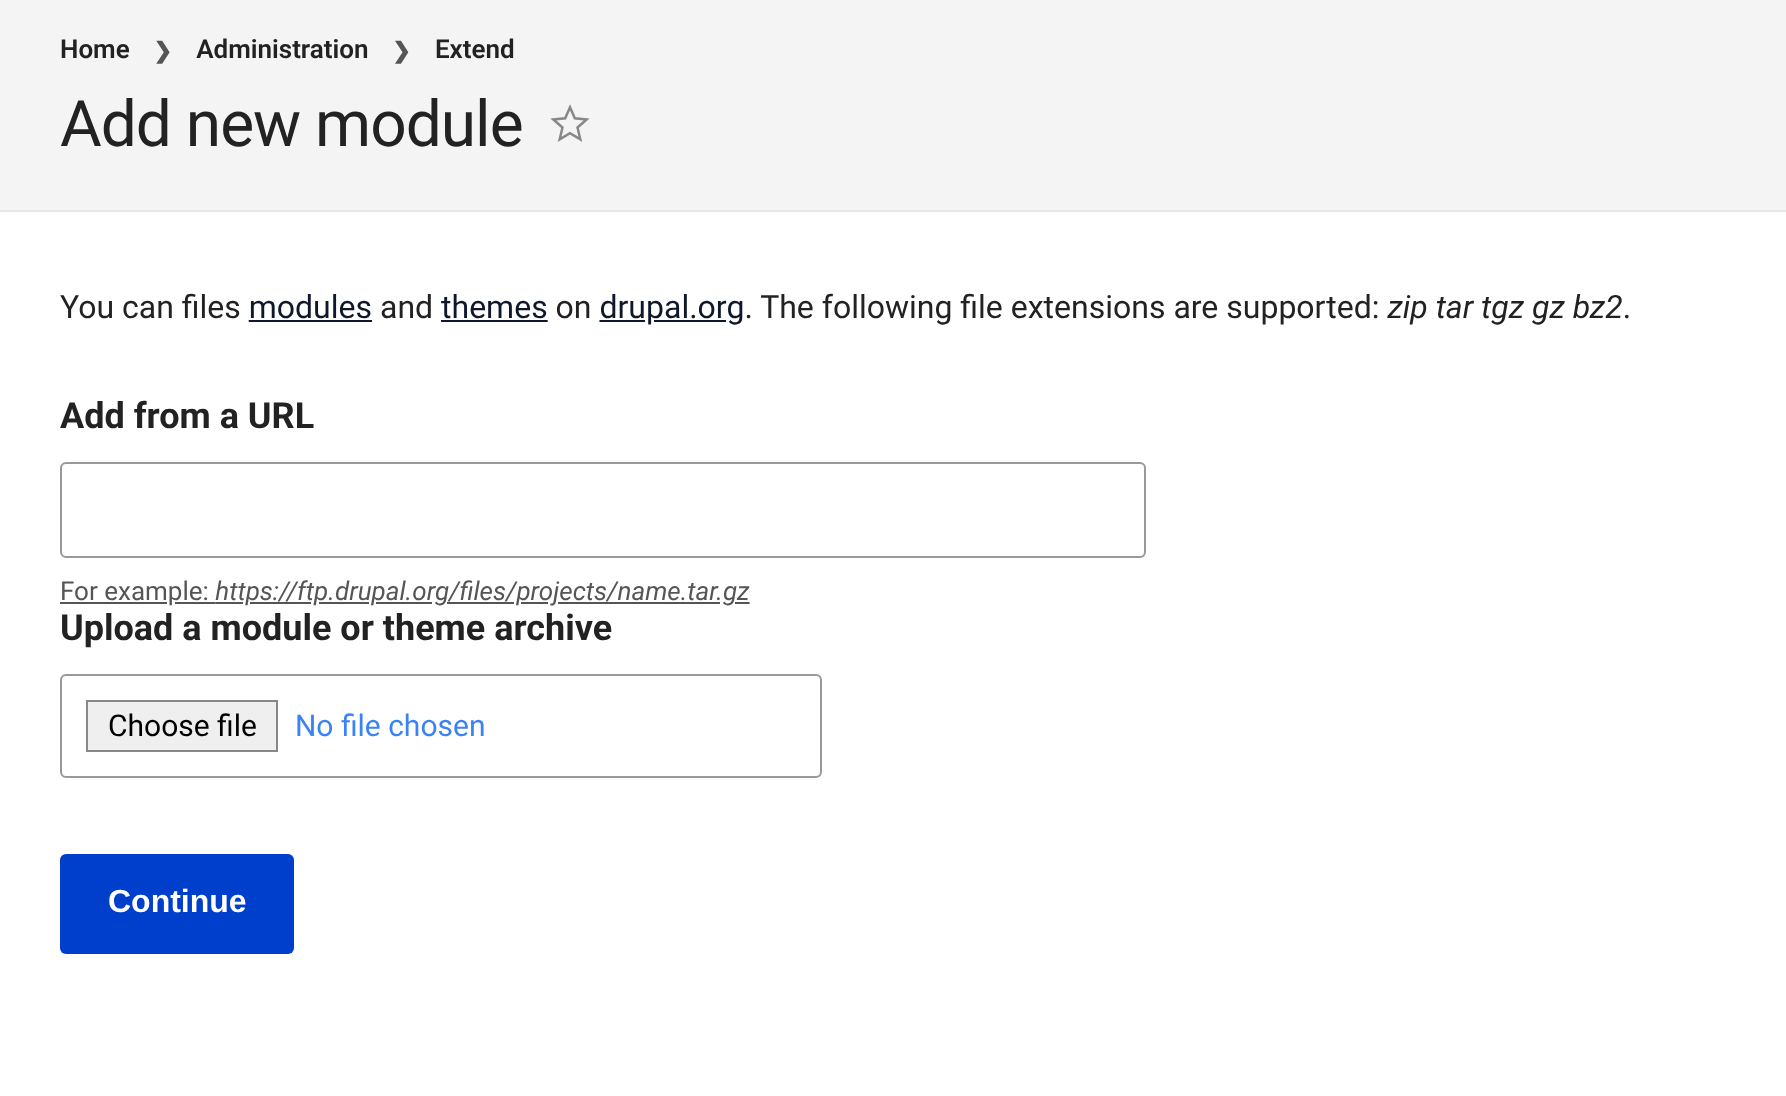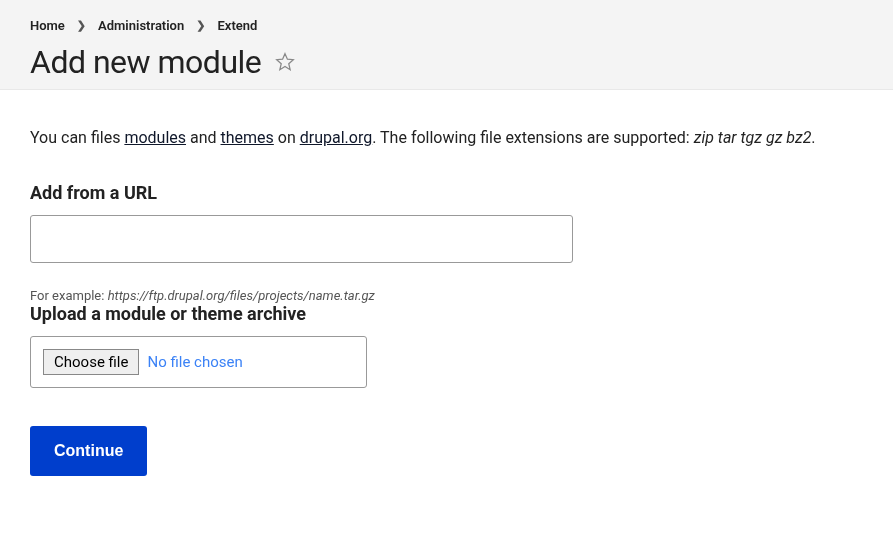--- a/index.html
+++ b/index.html
@@ -15,7 +15,7 @@
     }
     .header-region {
       background: #f4f4f4;
-      padding: 18px 30px 8px 30px;
+      padding: 18px 30px 24px 30px;
       border-bottom: 1px solid #e8e8e8;
     }
     .breadcrumb {

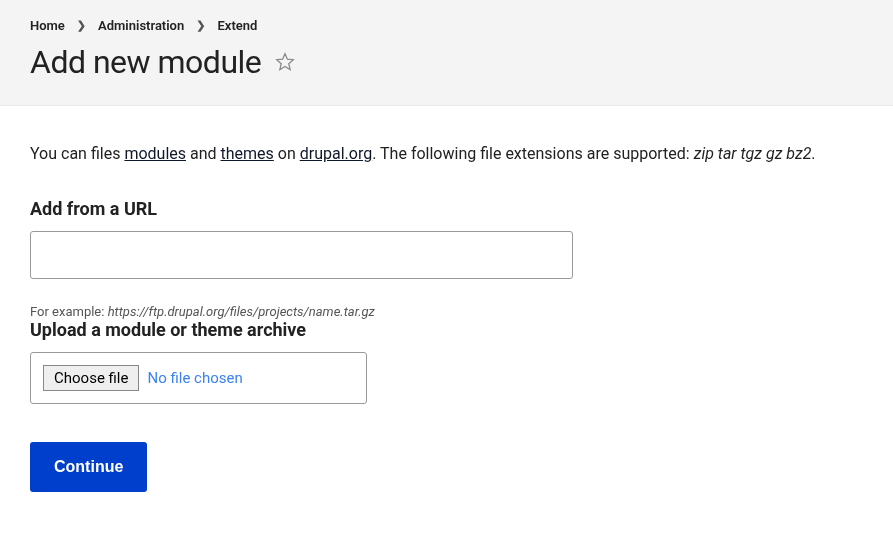--- a/index.html
+++ b/index.html
@@ -85,7 +85,8 @@
     .help-text {
       font-size: 13px;
       color: #555;
-      margin-top: 25px;
+      margin-top: 10px;
+      text-decoration: underline;
     }
     .help-text .italic {
       font-style: italic;

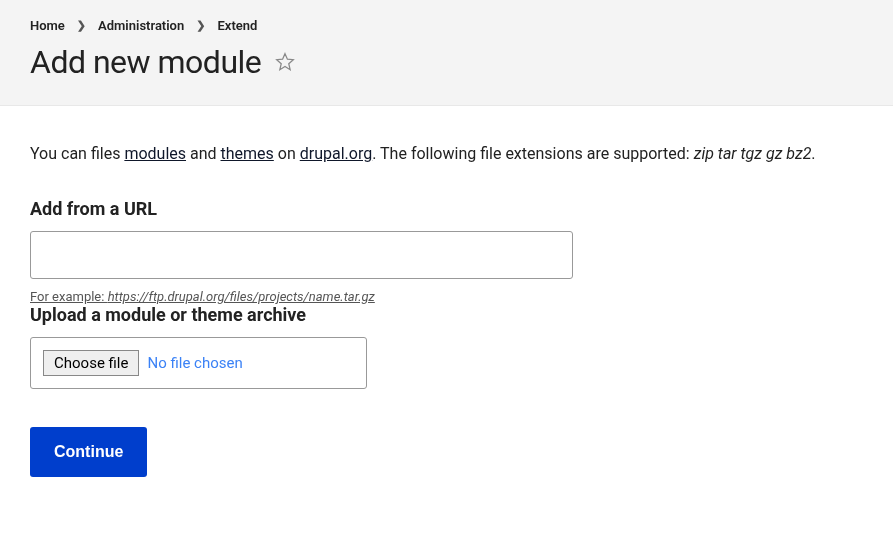--- a/index.html
+++ b/index.html
@@ -97,7 +97,7 @@
       margin: 32px 0 32px 0;
     }
     .file-wrapper {
-      width: 337px;
+      width: 381px;
       border: 1px solid #999;
       border-radius: 3px;
       padding: 12px;

